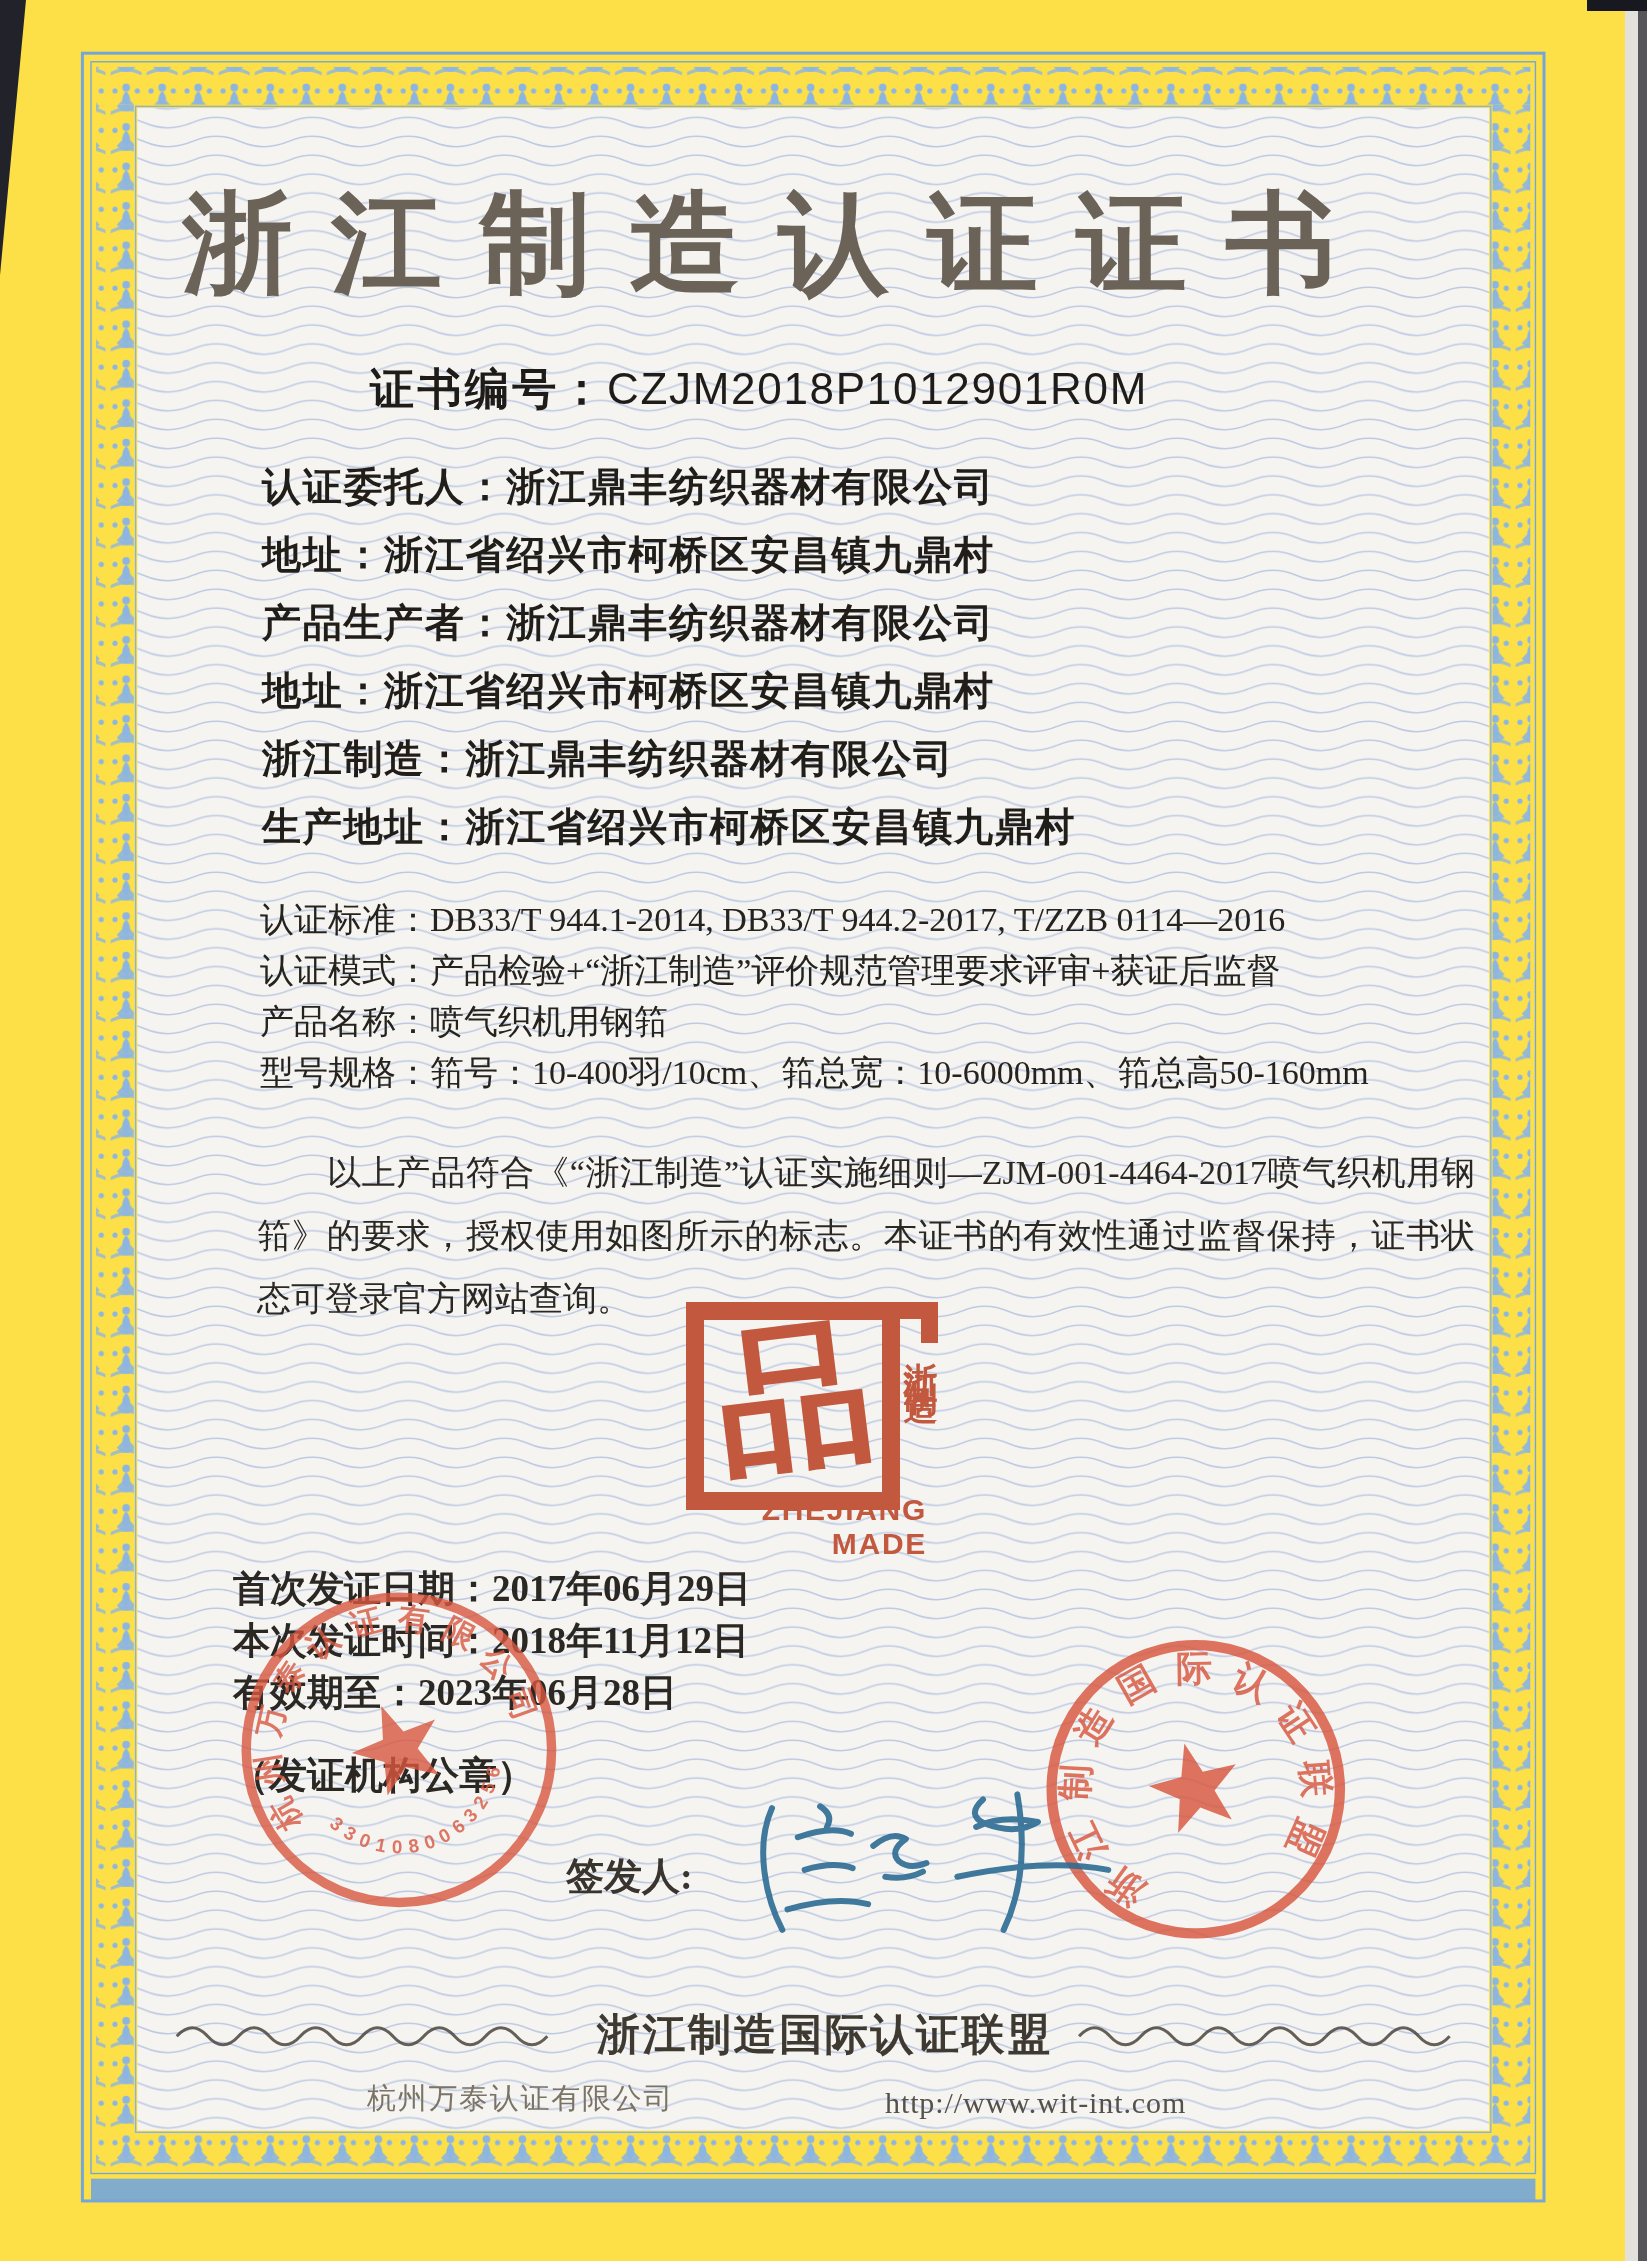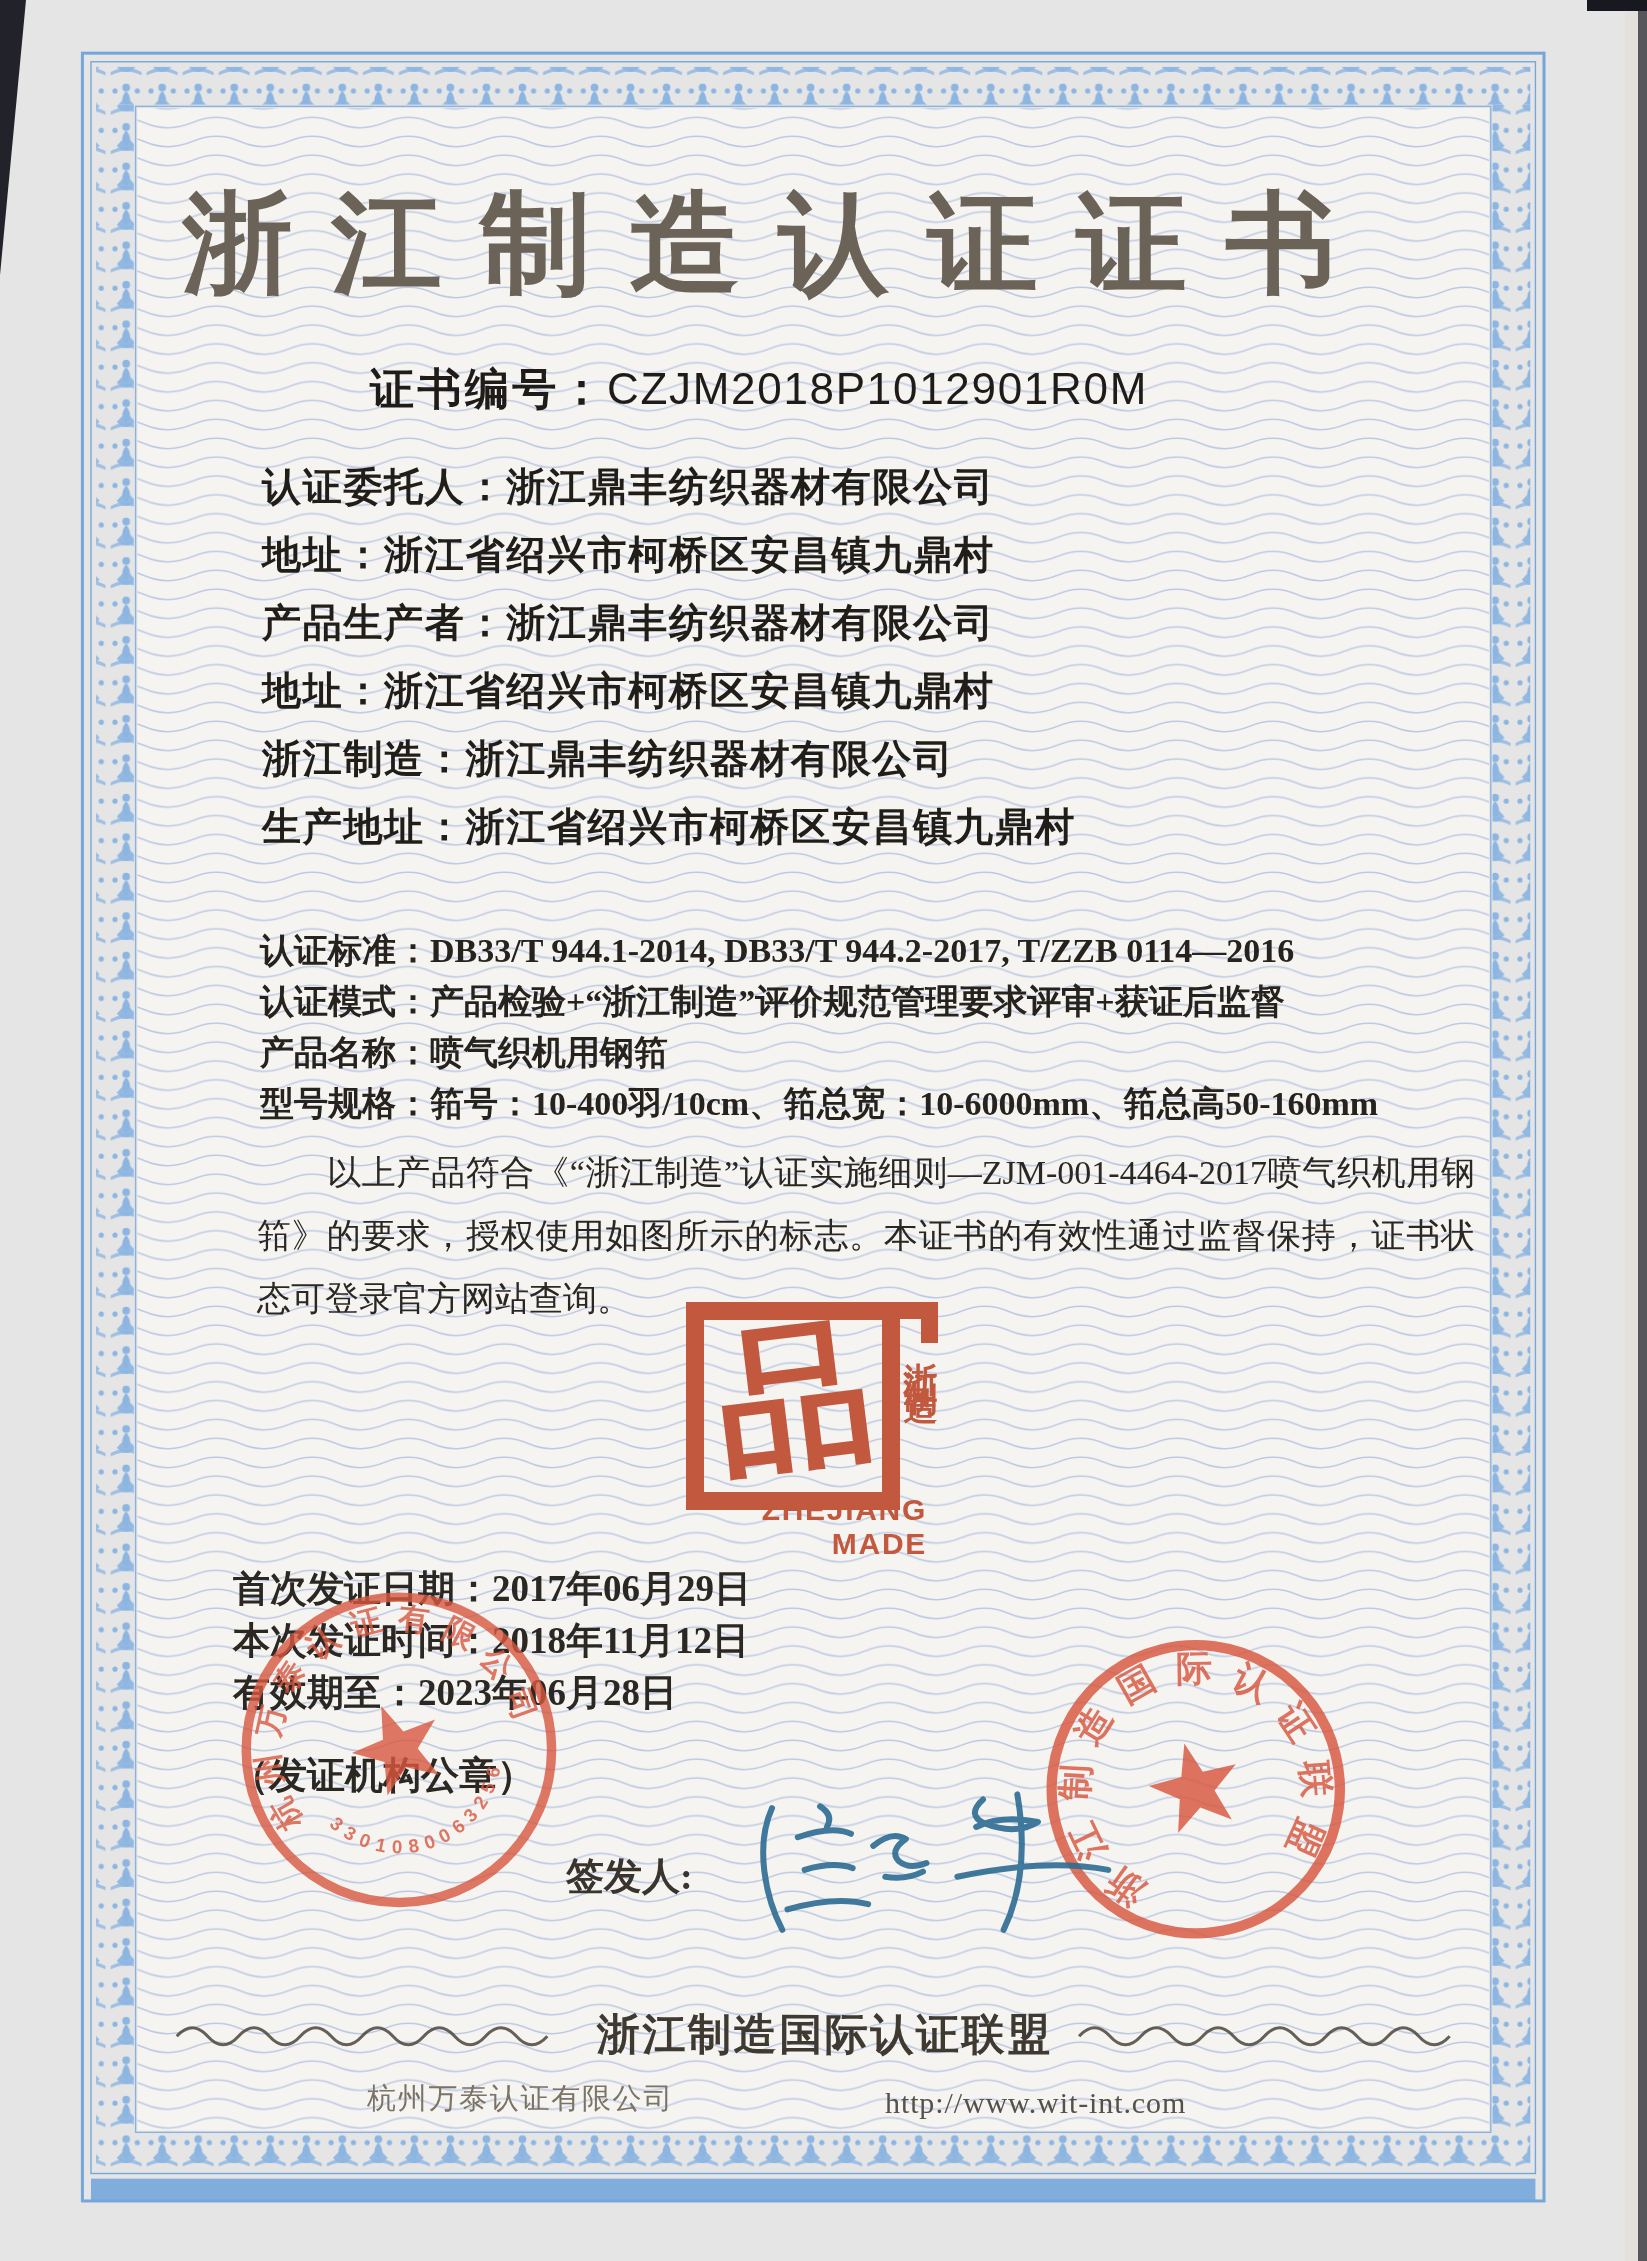--- a/index.html
+++ b/index.html
@@ -3,7 +3,7 @@
 <meta charset="utf-8">
 <style>
   html,body{margin:0;padding:0;background:#a8a6a2;}
-  .page{position:relative;width:1647px;height:2261px;background:#e5e5e5;overflow:hidden;
+  .page{position:relative;width:1647px;height:2261px;background:#fde047;overflow:hidden;
         font-family:"Liberation Serif","DejaVu Serif",serif;color:#2c2824;}
   .abs{position:absolute;}
   svg.layer{position:absolute;left:0;top:0;pointer-events:none;}

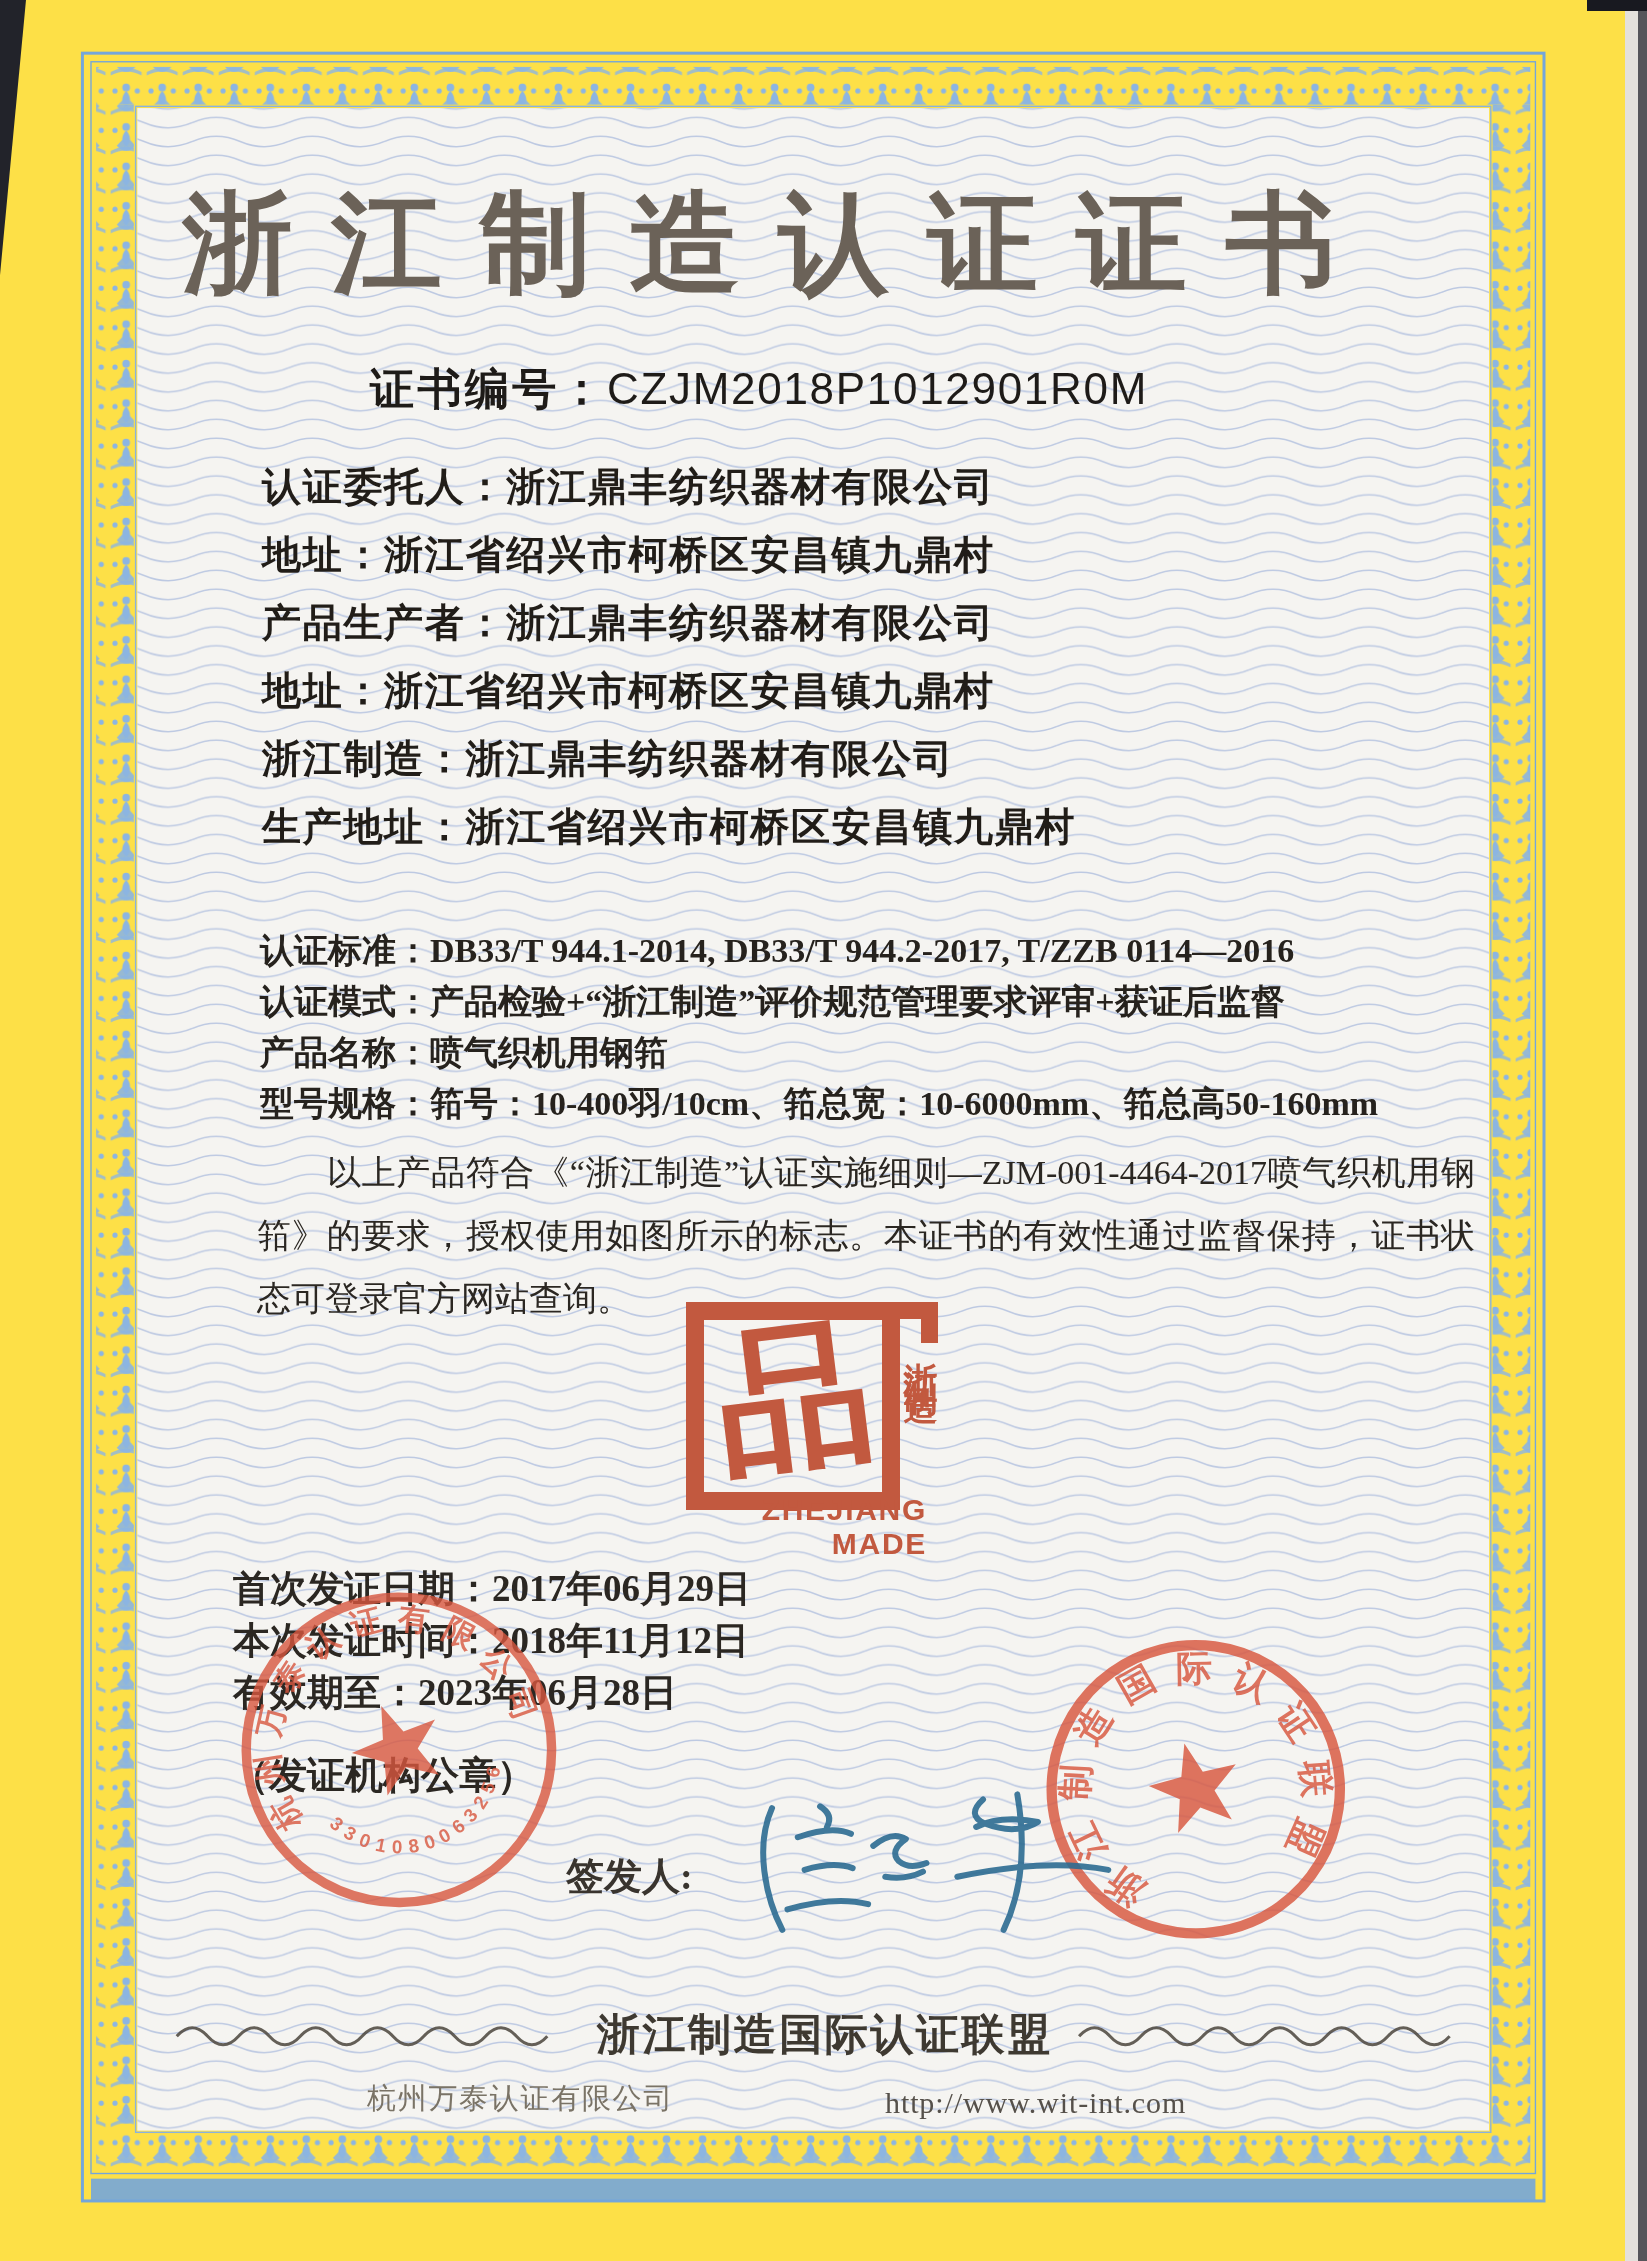--- a/index.html
+++ b/index.html
@@ -25,7 +25,7 @@
         font-weight:700;font-size:39px;color:#211d18;letter-spacing:1.7px;}
   .info div{height:68px;line-height:68px;}
   
-  .spec{left:260px;top:894px;font-size:34px;font-weight:700;color:#26221d;margin-top:31px;}
+  .spec{left:260px;top:894px;font-size:34px;font-weight:400;color:#26221d;}
   .spec div{height:51px;line-height:51px;}
   
   .para{left:257px;top:1141px;width:1218px;font-size:34px;line-height:63px;

